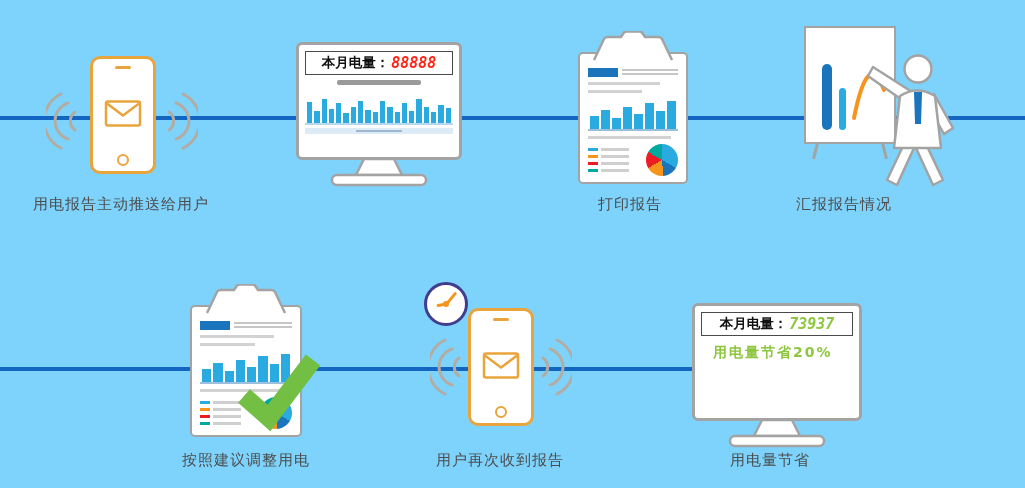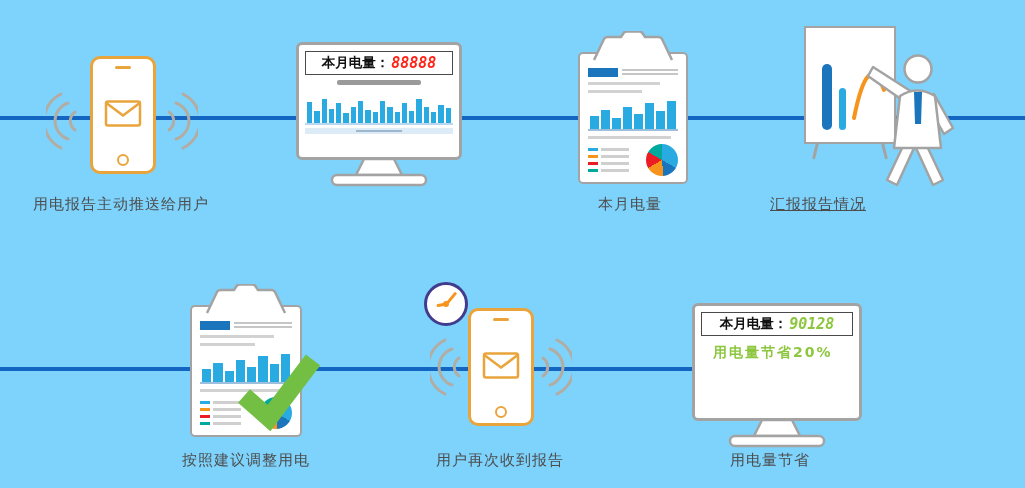--- a/index.html
+++ b/index.html
@@ -297,7 +297,7 @@
   </div>
 
   <div class="step-label" style="left:121px;top:195px;">用电报告主动推送给用户</div>
-  <div class="step-label" style="left:630px;top:195px;">本月电量</div>
+  <div class="step-label" style="left:630px;top:195px;">打印报告</div>
   <div class="step-label" style="left:818px;top:195px;text-decoration:underline;">汇报报告情况</div>
   <div class="step-label" style="left:246px;top:451px;">按照建议调整用电</div>
   <div class="step-label" style="left:500px;top:451px;">用户再次收到报告</div>

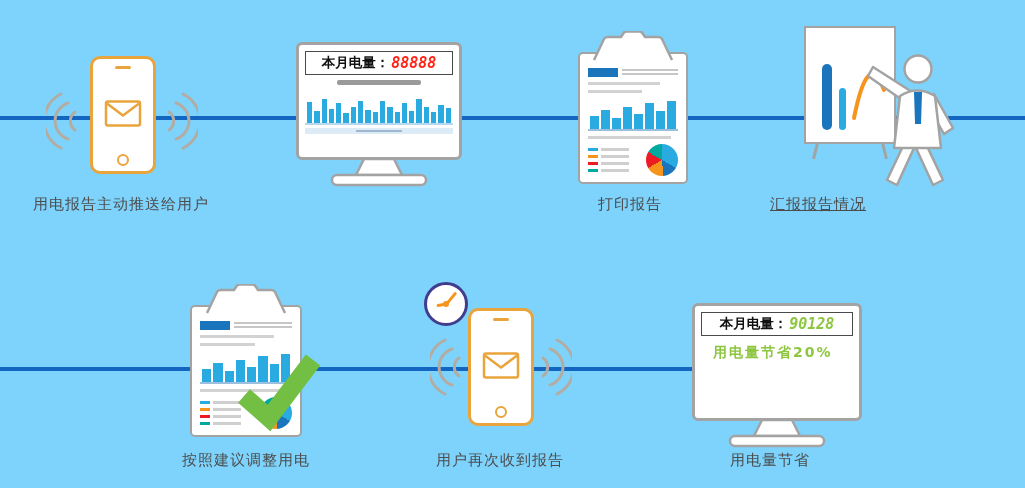--- a/index.html
+++ b/index.html
@@ -298,7 +298,7 @@
 
   <div class="step-label" style="left:121px;top:195px;">用电报告主动推送给用户</div>
   <div class="step-label" style="left:630px;top:195px;">打印报告</div>
-  <div class="step-label" style="left:818px;top:195px;text-decoration:underline;">汇报报告情况</div>
+  <div class="step-label" style="left:844px;top:195px;">汇报报告情况</div>
   <div class="step-label" style="left:246px;top:451px;">按照建议调整用电</div>
   <div class="step-label" style="left:500px;top:451px;">用户再次收到报告</div>
   <div class="step-label" style="left:770px;top:451px;">用电量节省</div>

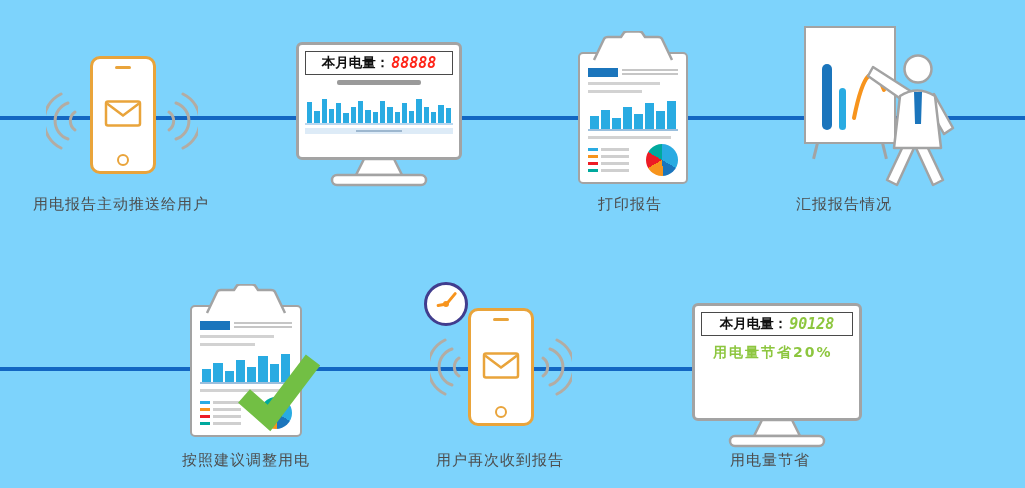--- a/index.html
+++ b/index.html
@@ -284,7 +284,7 @@
     <div class="screen" style="height:118px;">
       <div class="title-box">
         <span class="screen-title">本月电量：</span>
-        <span class="digits green">90128</span>
+        <span class="digits green">73937</span>
       </div>
       <div class="green-line">
         <span>用电量节省20%</span>

